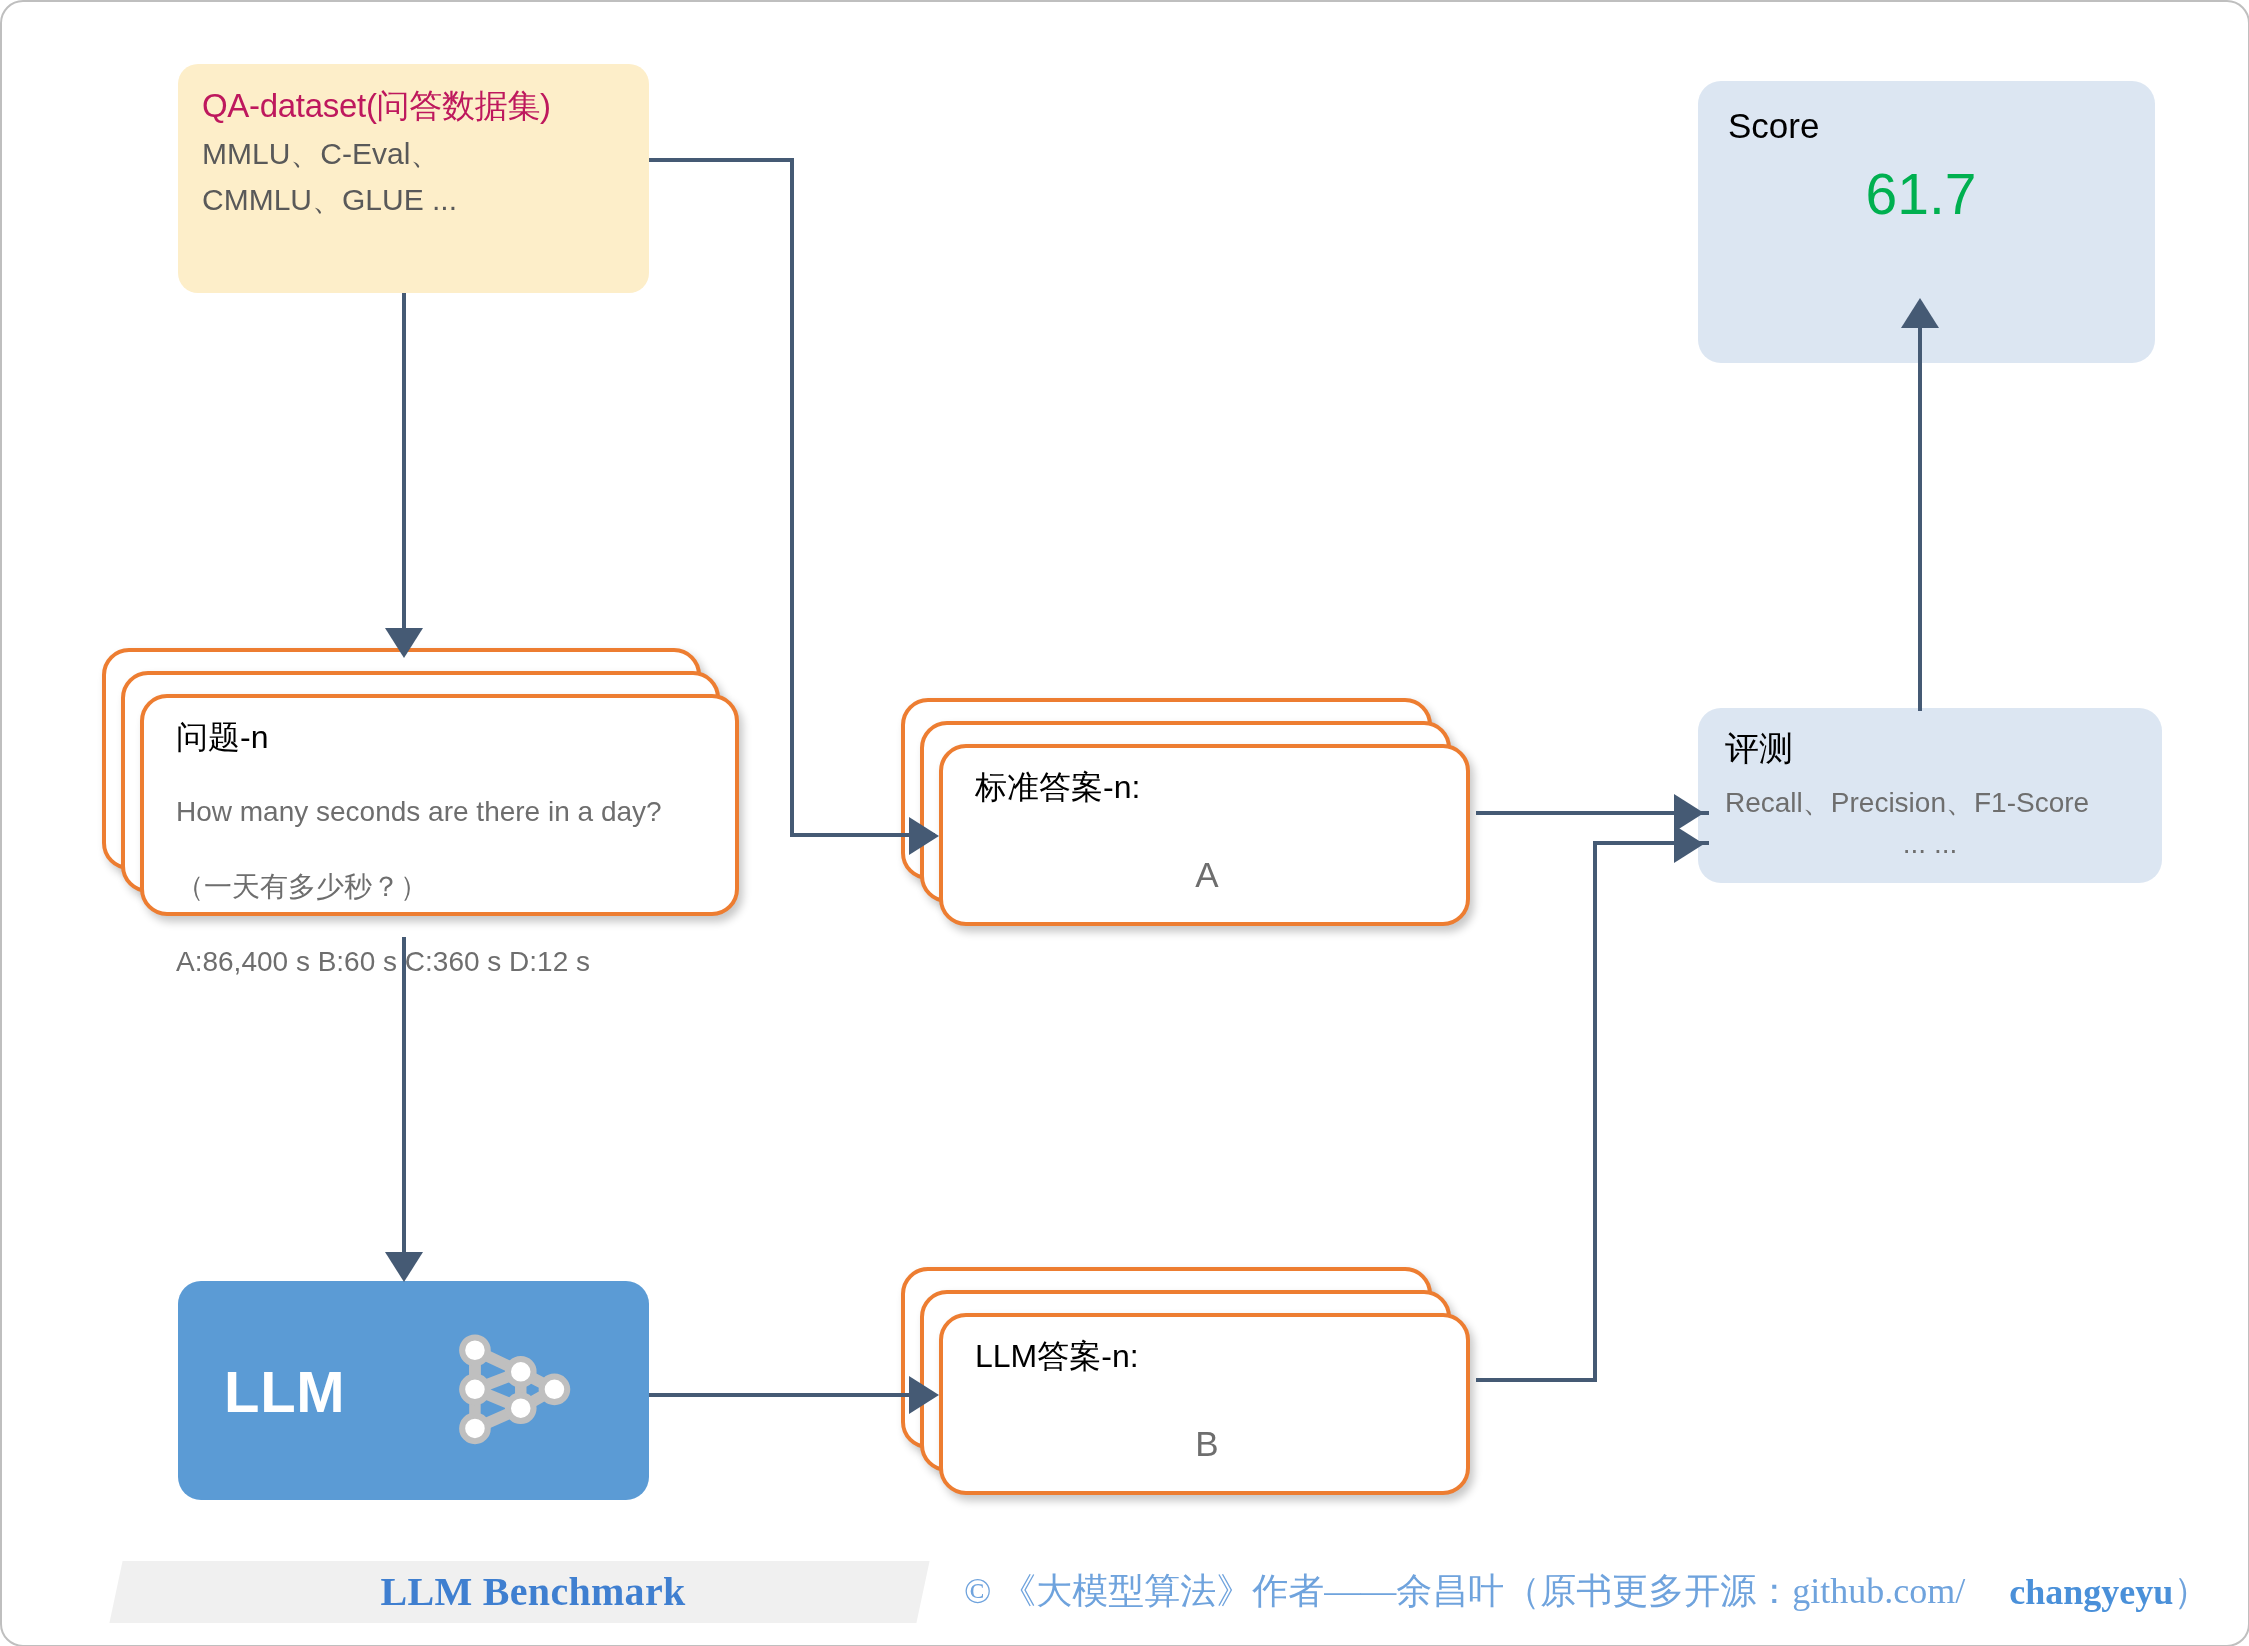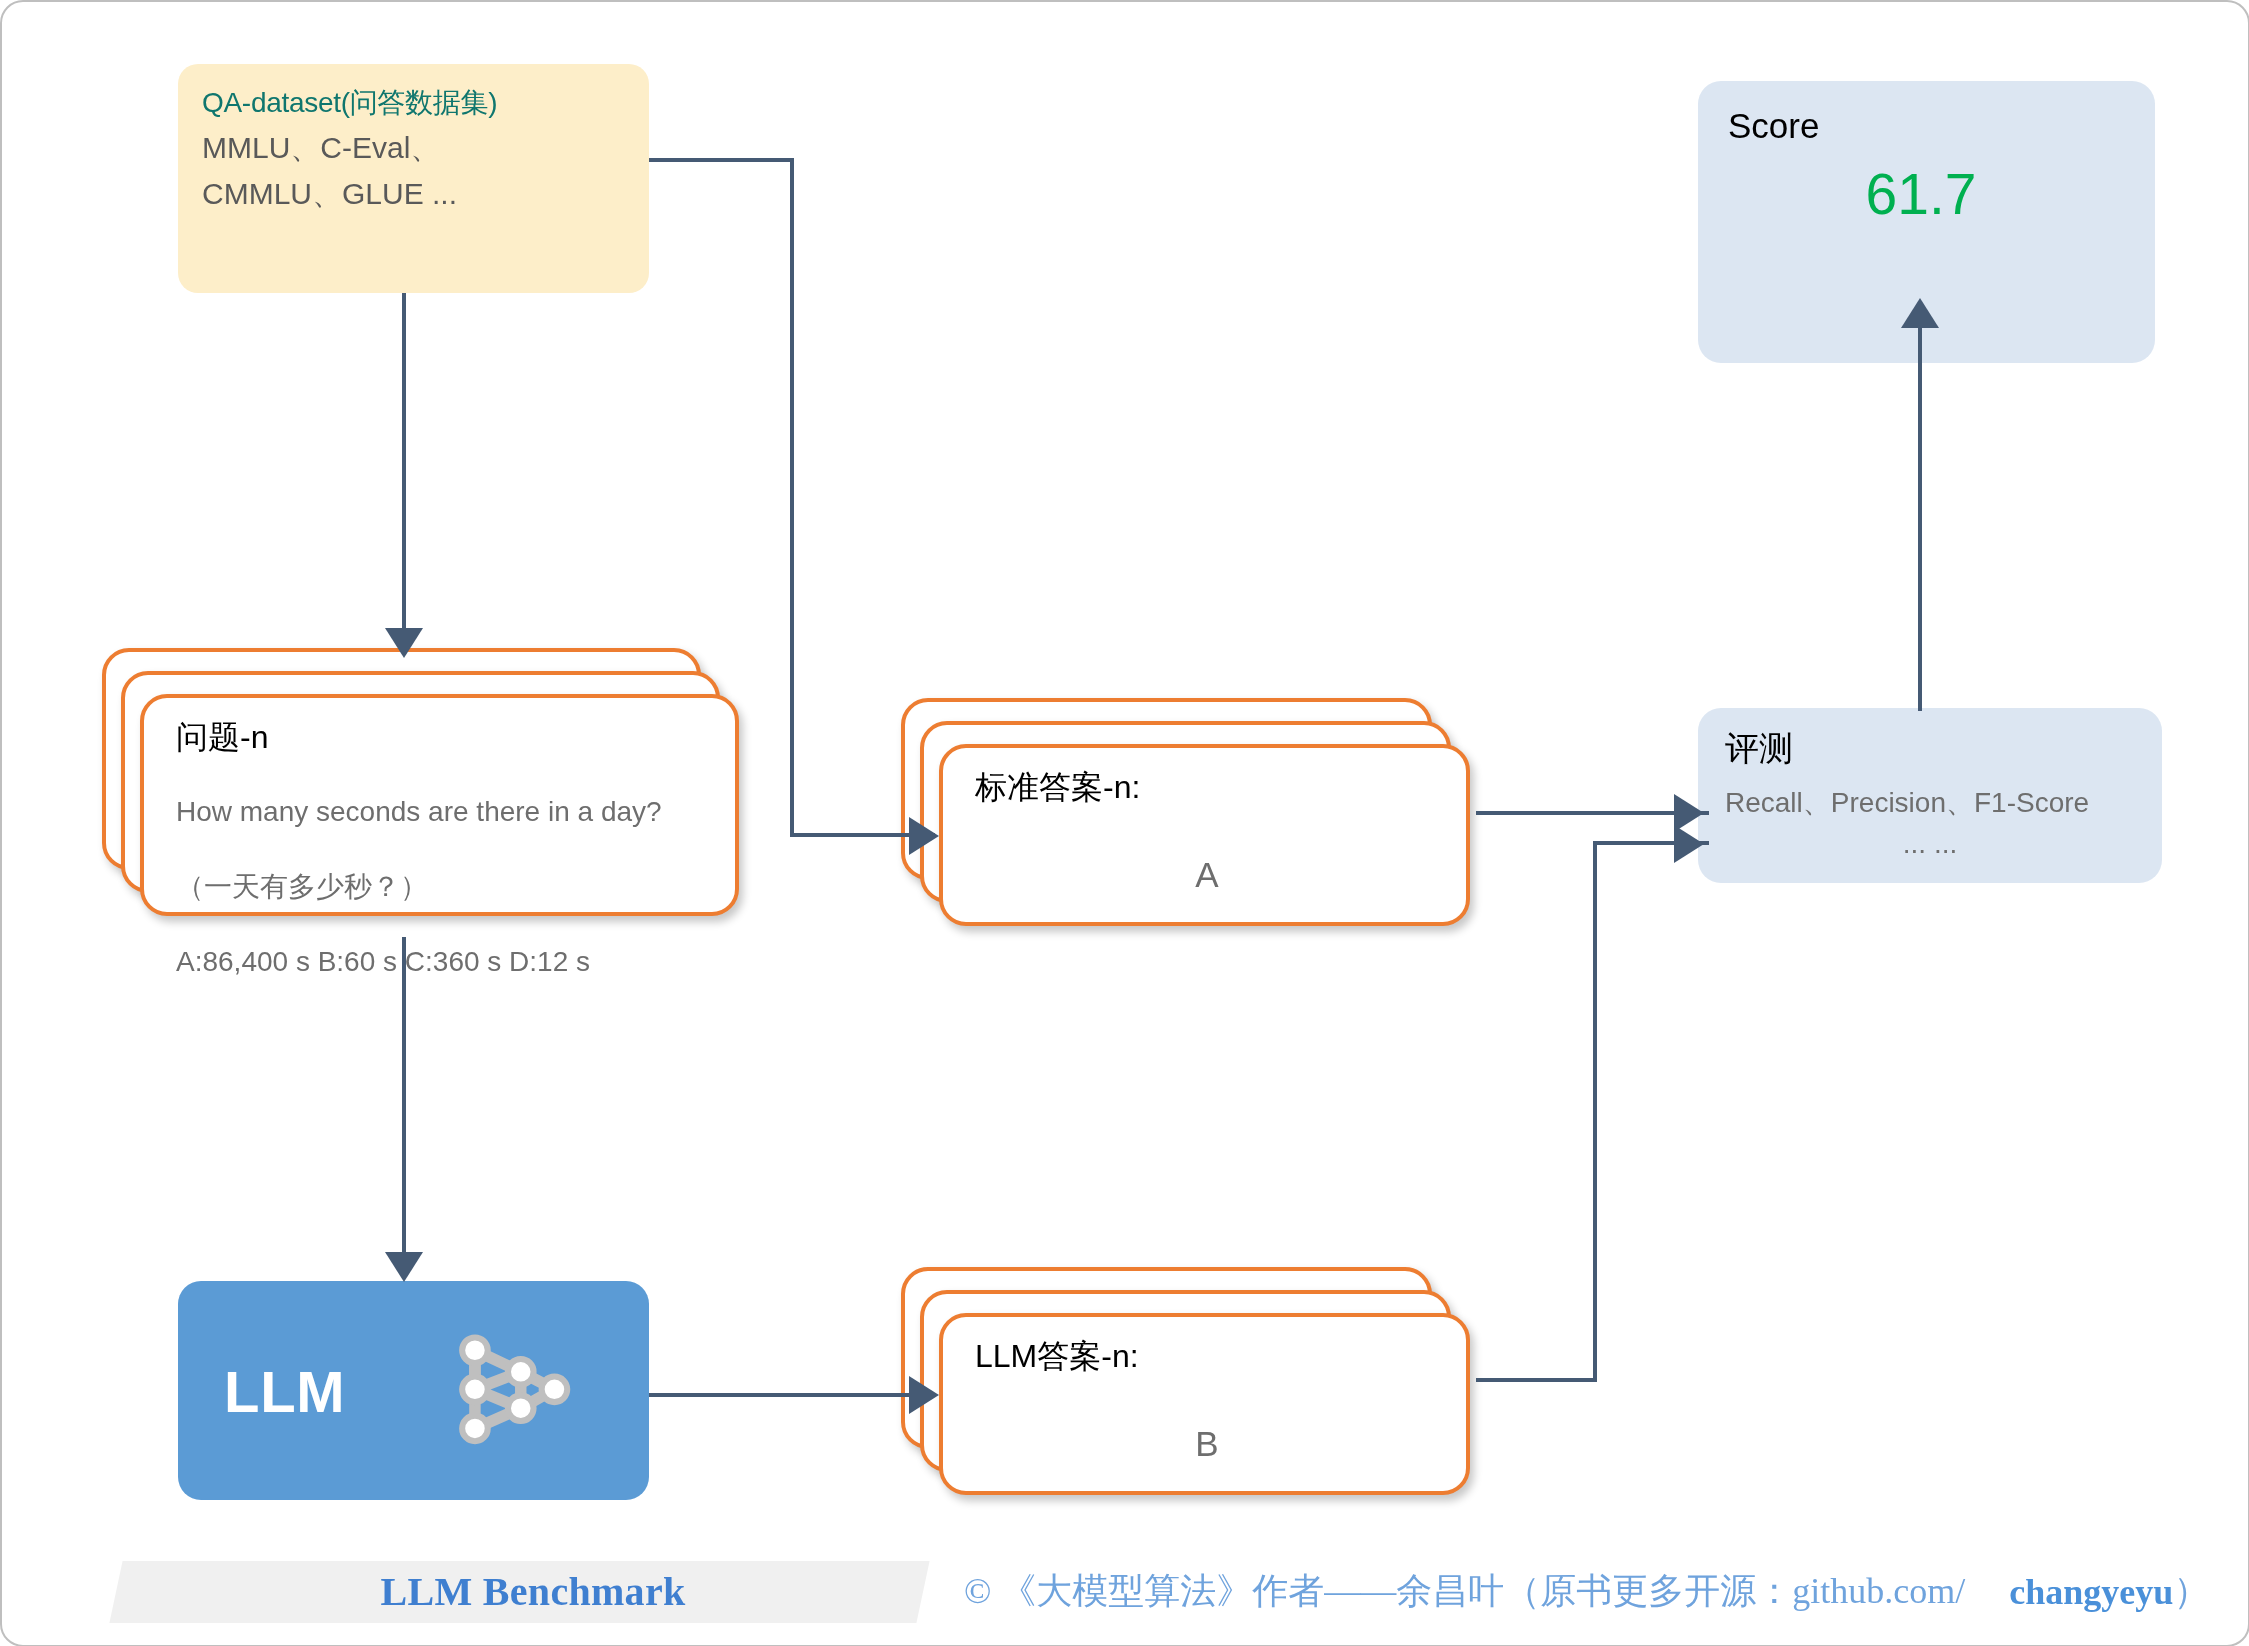--- a/index.html
+++ b/index.html
@@ -25,7 +25,7 @@
     padding:23px 24px 0 24px;
   }
   .dataset-title{
-    font-size:28px;color:#0f766e;line-height:1.14;
+    font-size:33px;color:#be185d;line-height:1.14;
     letter-spacing:-0.3px;
   }
   .dataset-sub{

